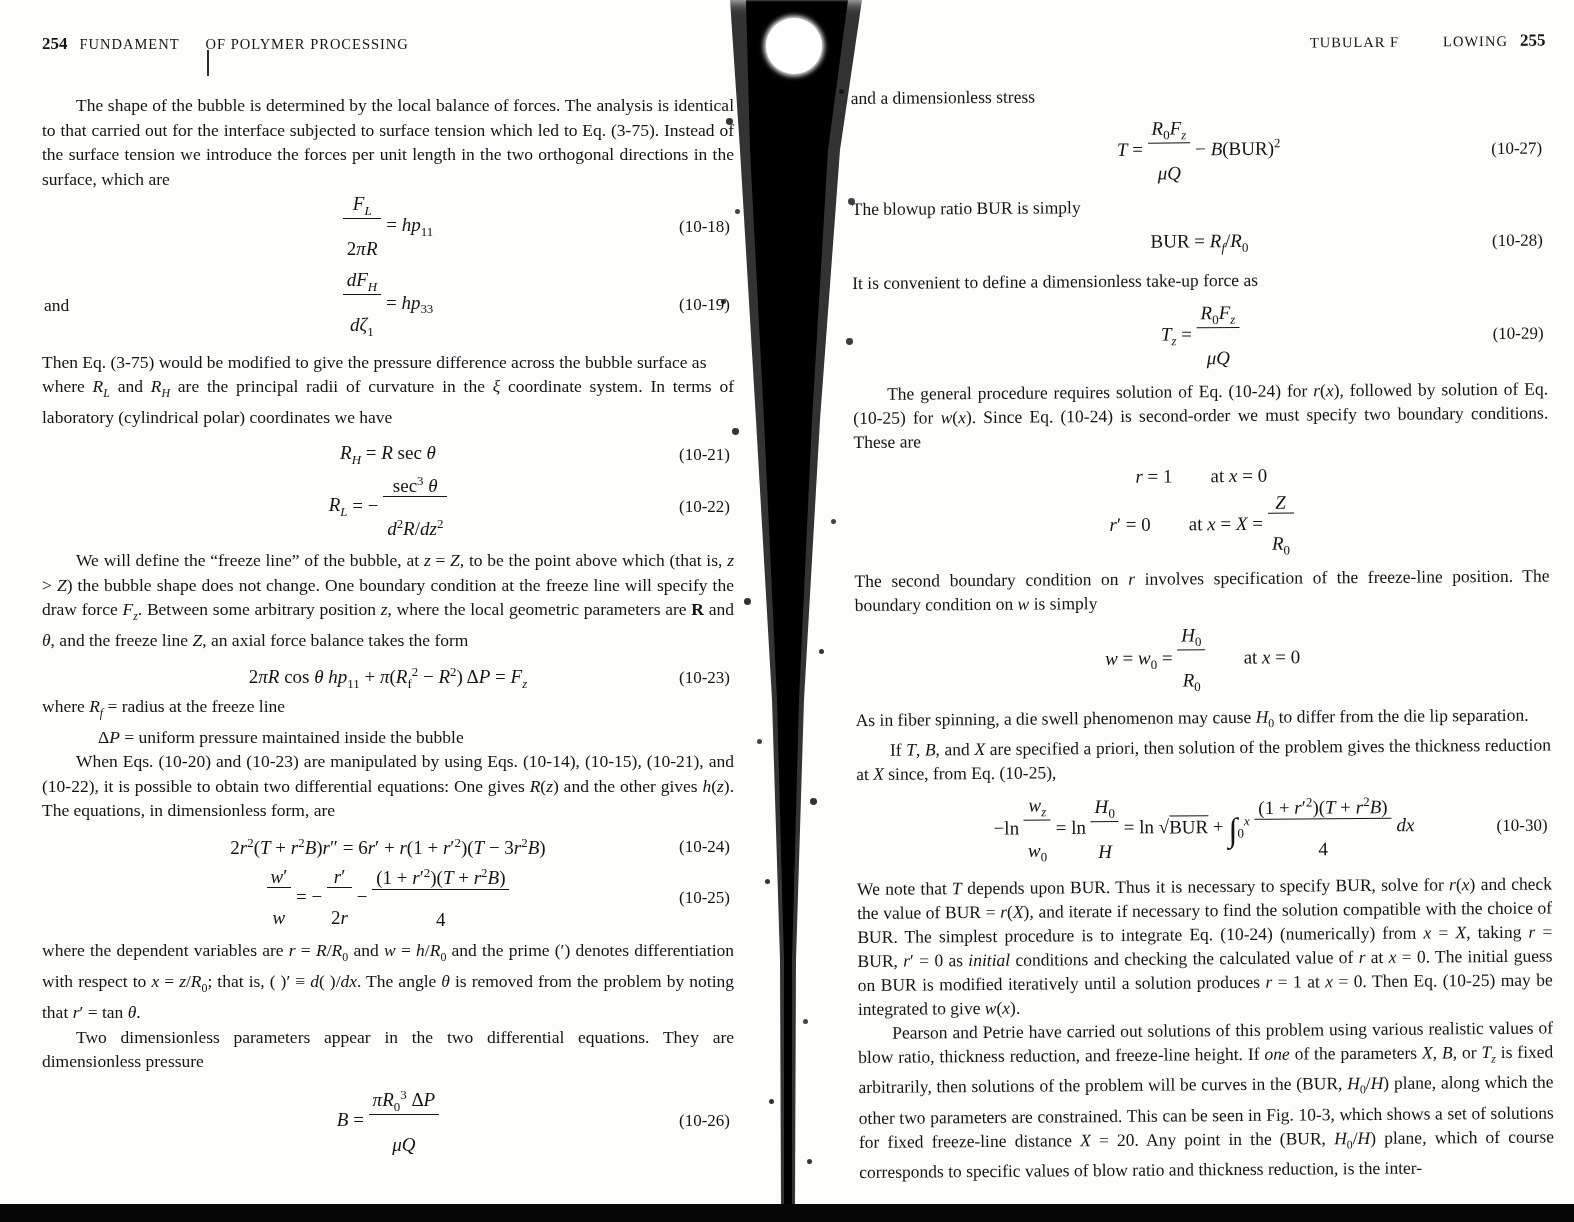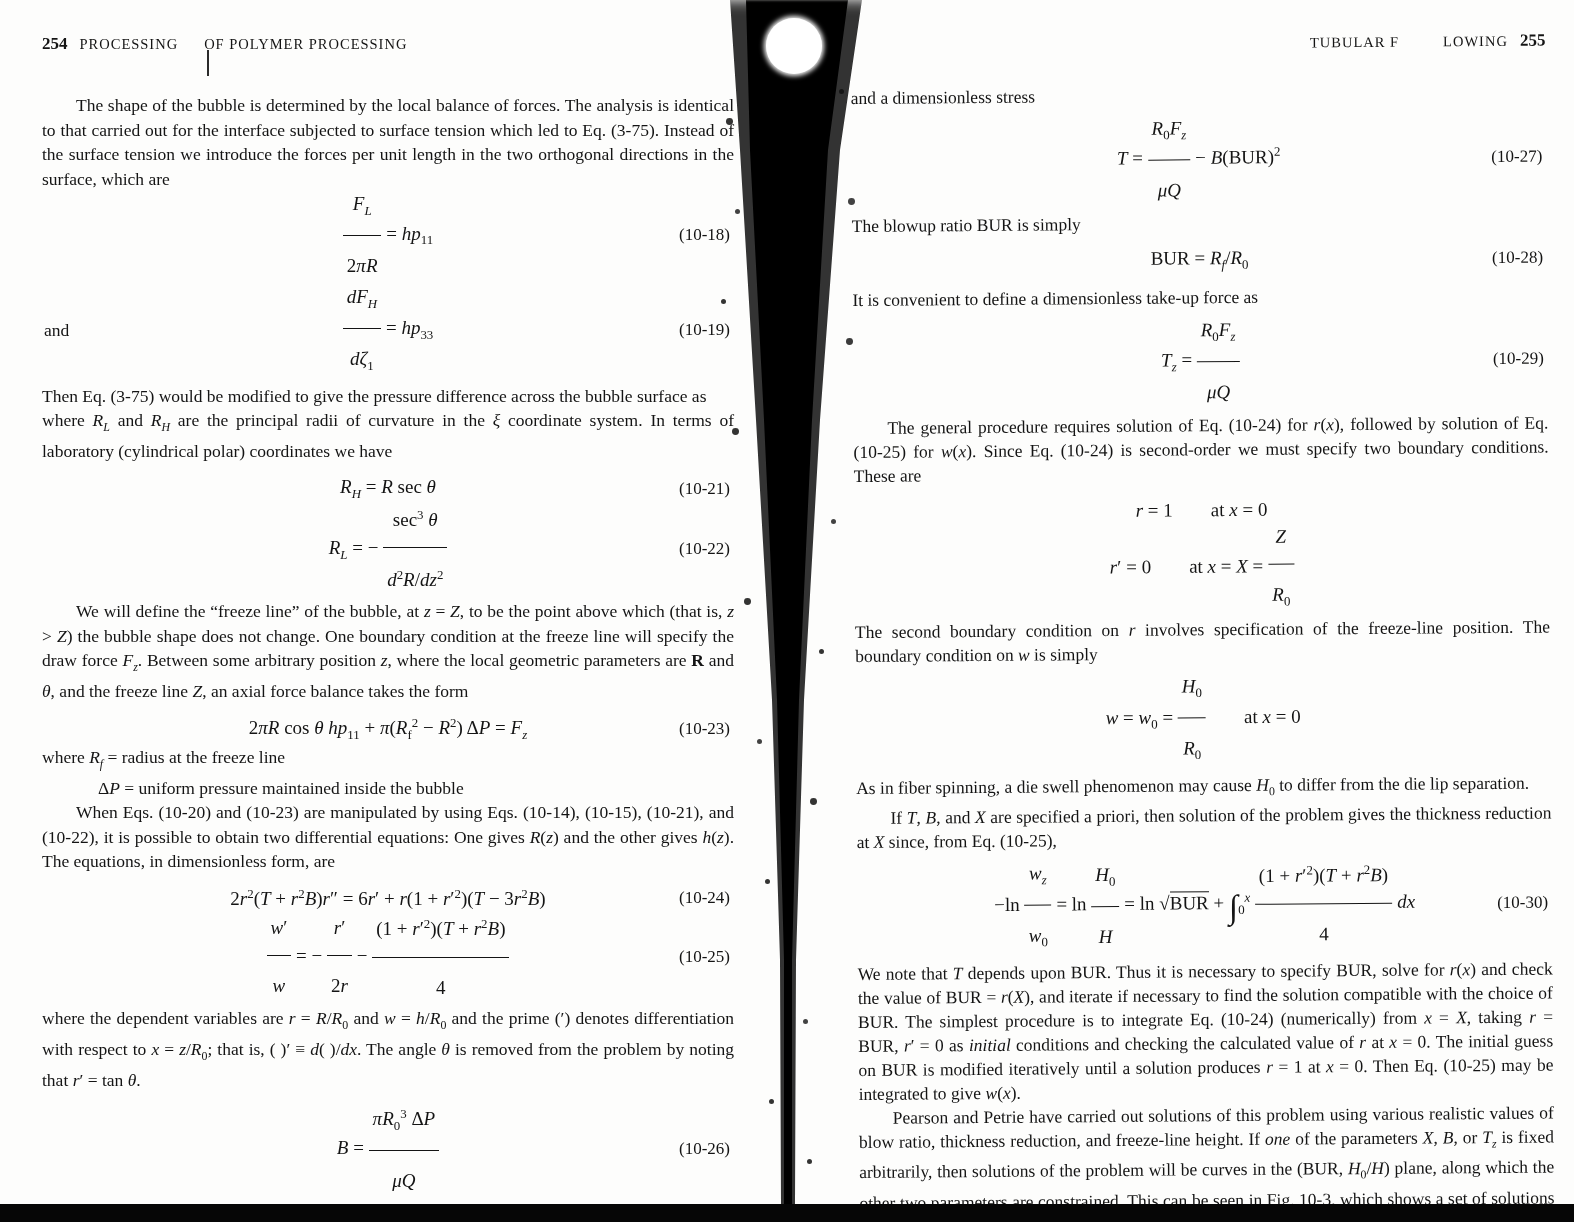--- a/index.html
+++ b/index.html
@@ -68,7 +68,7 @@
 <div class="page page-left">
   <div class="pg-header">
     <span class="pg-num">254</span>
-    <span class="pg-title gap-t">PROCESSING</span>
+    <span class="pg-title gap-t">FUNDAMENT</span>
     <span class="pg-title gap-l">OF POLYMER PROCESSING</span>
   </div>
 

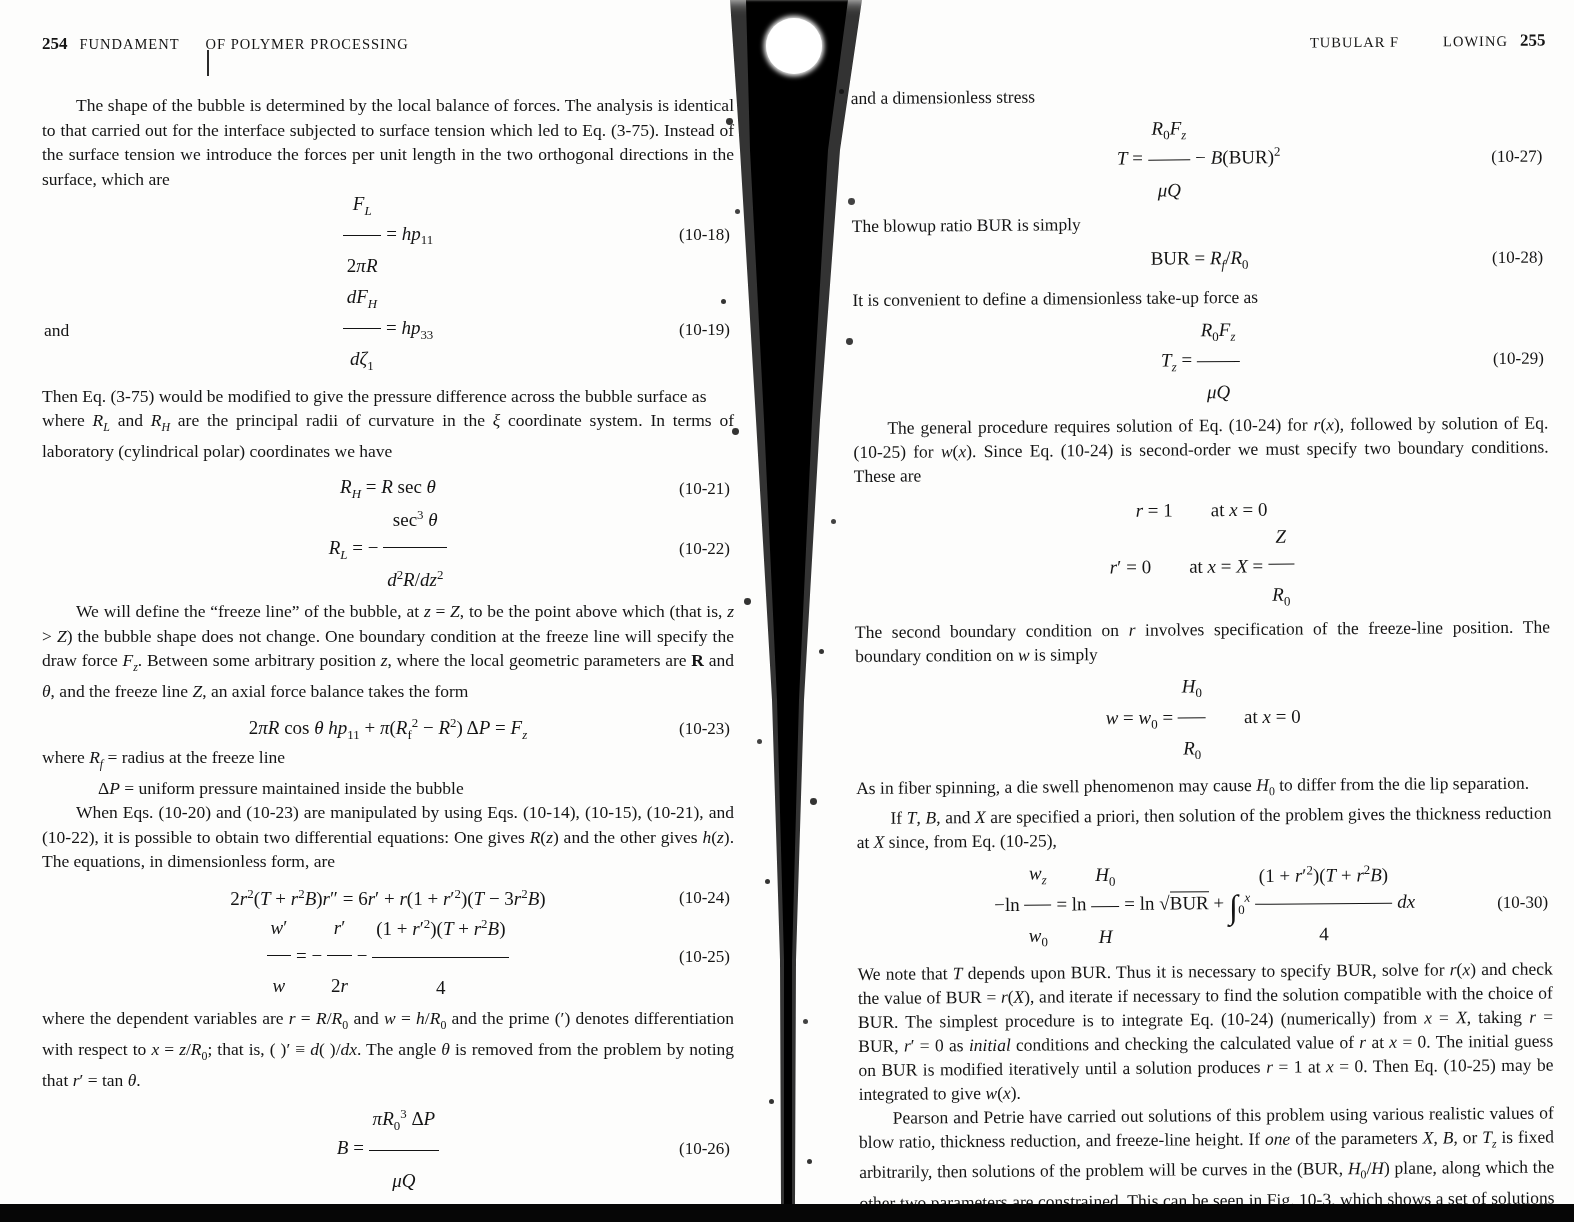--- a/index.html
+++ b/index.html
@@ -34,7 +34,7 @@
   .eqlead{position:absolute;left:2px;top:50%;transform:translateY(-50%);font-size:17.5px;}
 
   .fr{display:inline-block;vertical-align:middle;text-align:center;line-height:1.08;}
-  .fr .n{display:block;padding:0 4px 17px;border-bottom:1.6px solid #141414;}
+  .fr .n{display:block;padding:0 4px 0;border-bottom:1.6px solid #141414;}
   .fr .d{display:block;padding:20px 4px 0;}
   sub,sup{font-size:68%;}
   .bp{font-size:215%;font-weight:400;vertical-align:middle;line-height:0;position:relative;top:-1px;}

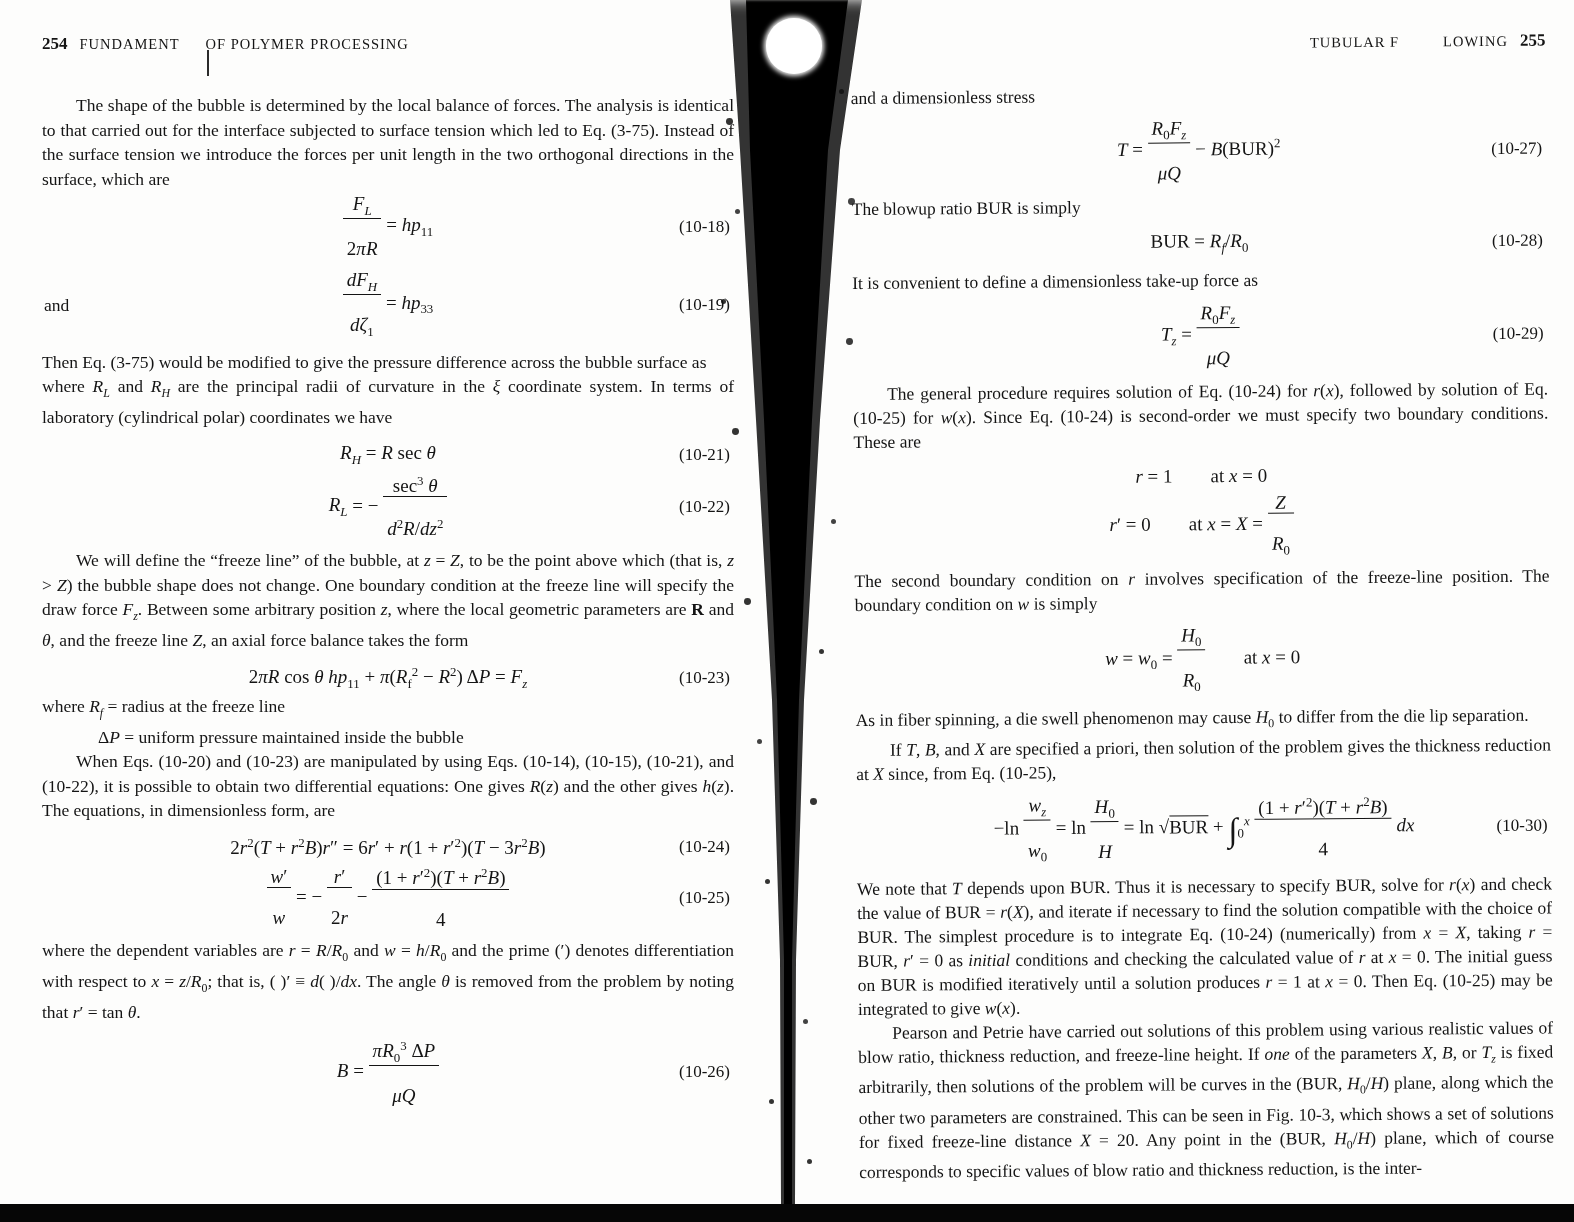--- a/index.html
+++ b/index.html
@@ -123,6 +123,7 @@
   </div>
 
   <p class="body" style="margin-top:8px;">where the dependent variables are <i>r</i> = <i>R</i>/<i>R</i><sub>0</sub> and <i>w</i> = <i>h</i>/<i>R</i><sub>0</sub> and the prime (′) denotes differentiation with respect to <i>x</i> = <i>z</i>/<i>R</i><sub>0</sub>; that is, ( )′ ≡ <i>d</i>( )/<i>dx</i>. The angle <i>θ</i> is removed from the problem by noting that <i>r</i>′ = tan <i>θ</i>.</p>
+  <p class="body ind">Two dimensionless parameters appear in the two differential equations. They are dimensionless pressure</p>
 
   <div class="eqrow" style="margin-top:14px;">
     <span class="eqbody"><i>B</i> = <span class="fr"><span class="n"><i>πR</i><sub>0</sub><sup>3</sup> Δ<i>P</i></span><span class="d"><i>μQ</i></span></span></span>

